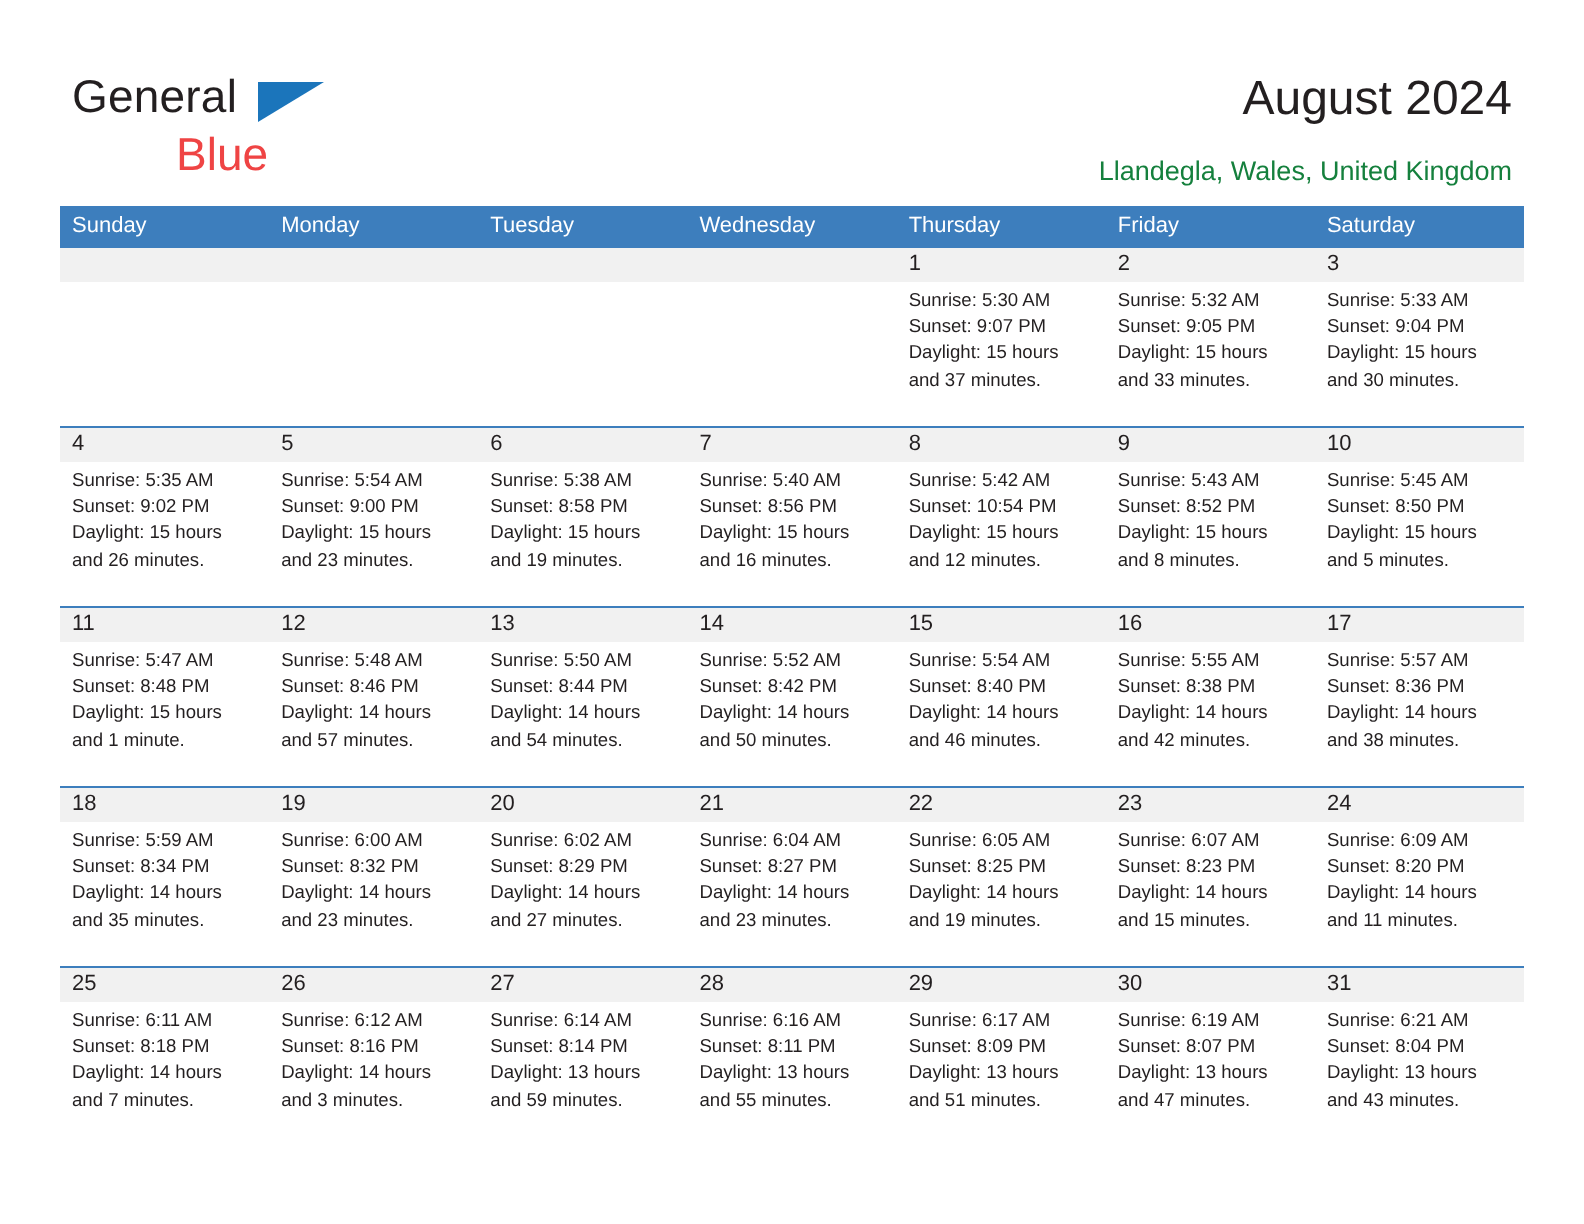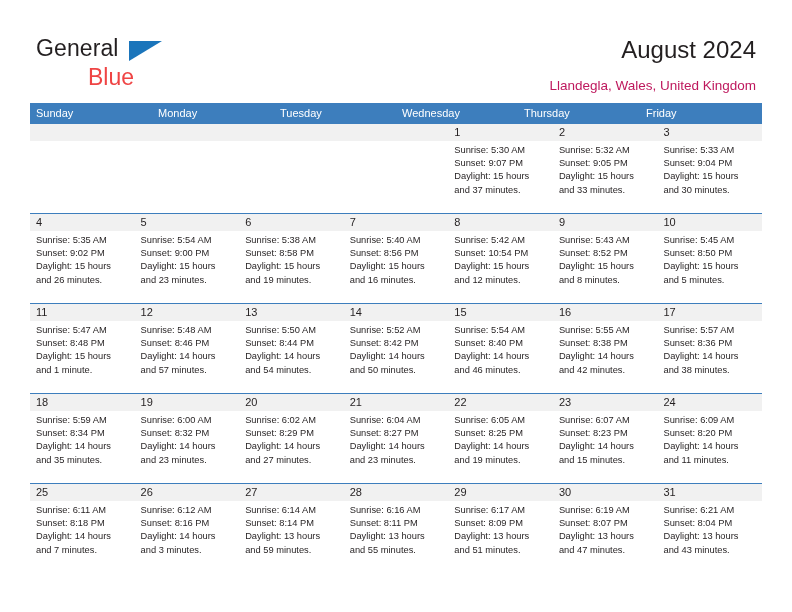--- a/index.html
+++ b/index.html
@@ -79,7 +79,7 @@
     right: 36px;
     top: 78px;
     font-size: 13.5px;
-    color: #be185d;
+    color: #15803d;
     text-align: right;
     line-height: 16px;
     white-space: nowrap;

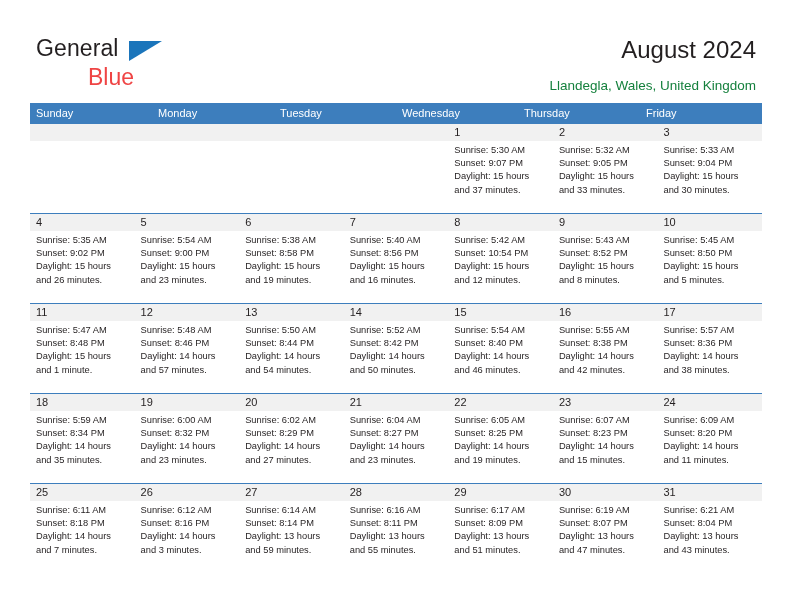--- a/index.html
+++ b/index.html
@@ -174,6 +174,7 @@
         <div class="weekday">Wednesday</div>
         <div class="weekday">Thursday</div>
         <div class="weekday">Friday</div>
+        <div class="weekday">Saturday</div>
       </div>
     <div id="weeks-container">
         <div class="week">

